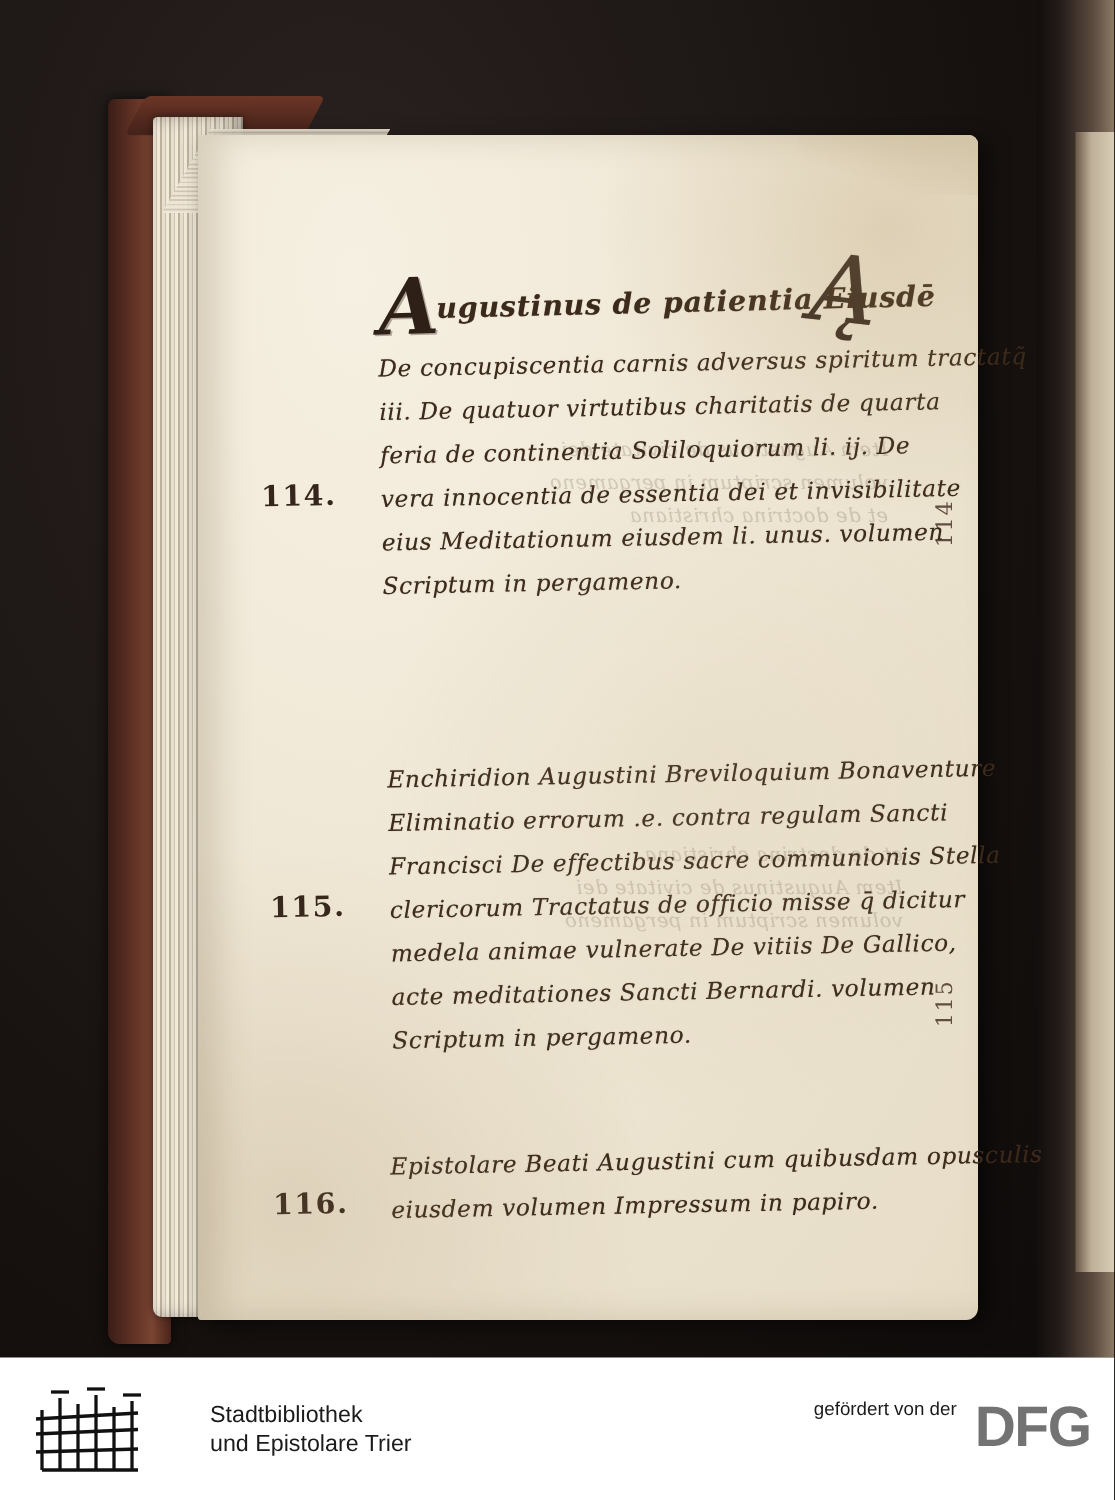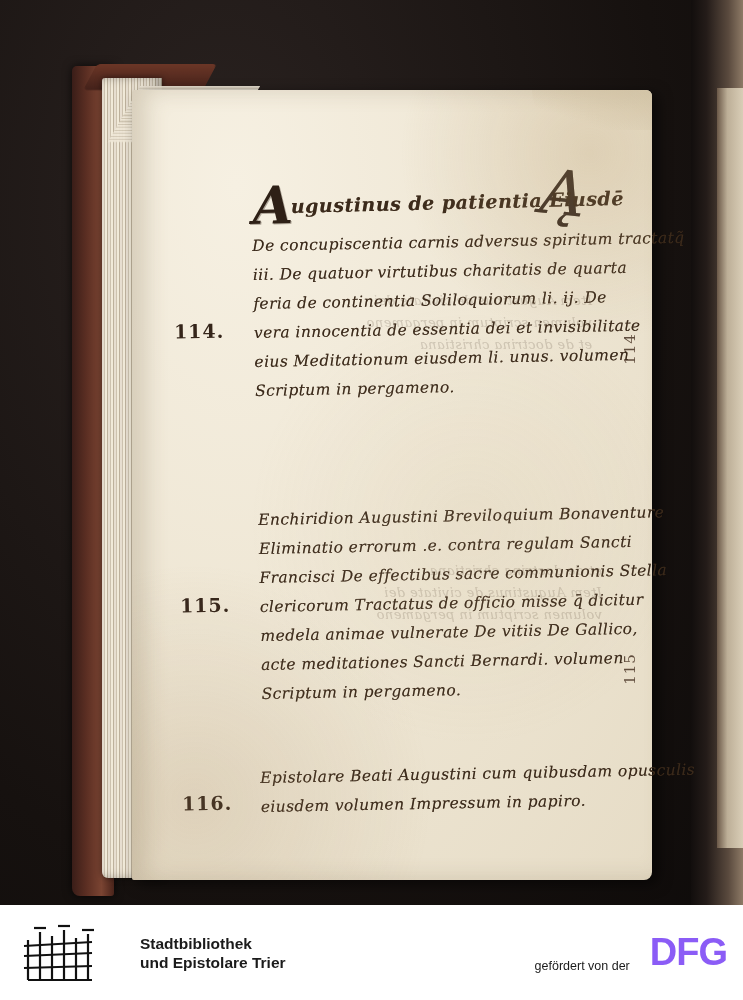--- a/index.html
+++ b/index.html
@@ -270,7 +270,7 @@
   .footer-left-text {
     margin-left: 14px;
     font-size: 15.5px;
-    font-weight: 700;
+    font-weight: 400;
     color: #1b1b1b;
     line-height: 19px;
     white-space: nowrap;

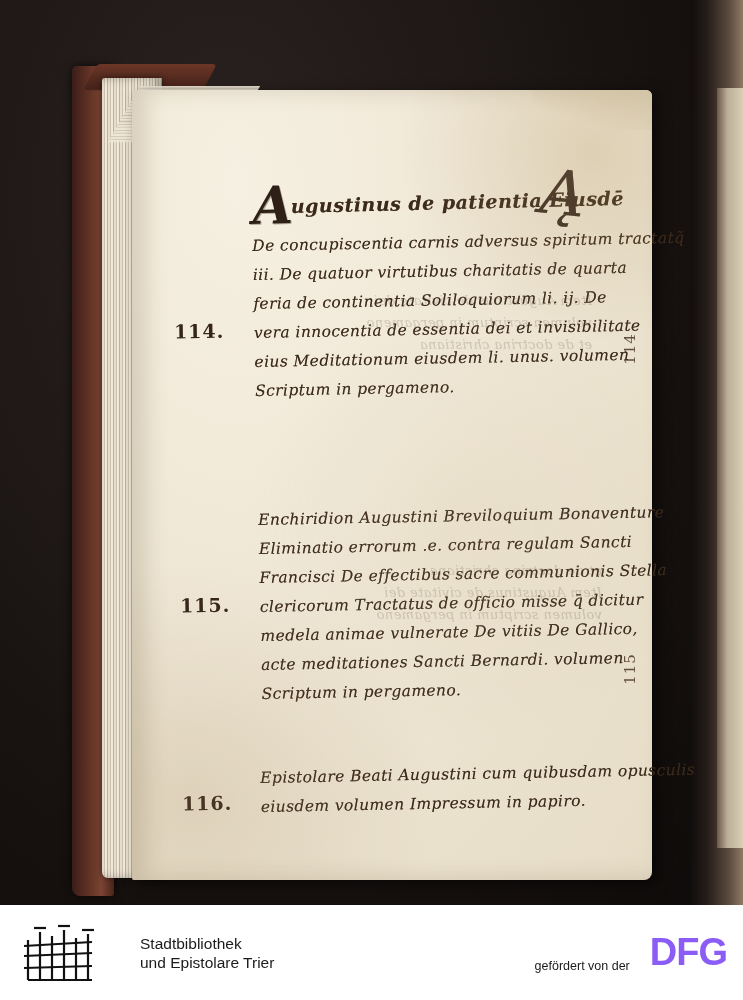--- a/index.html
+++ b/index.html
@@ -278,9 +278,8 @@
   .footer-right {
     margin-left: auto;
     display: flex;
-    align-items: flex-end;
+    align-items: flex-start;
     padding-right: 16px;
-    gap: 8px;
   }
   .funder-text {
     text-align: right;

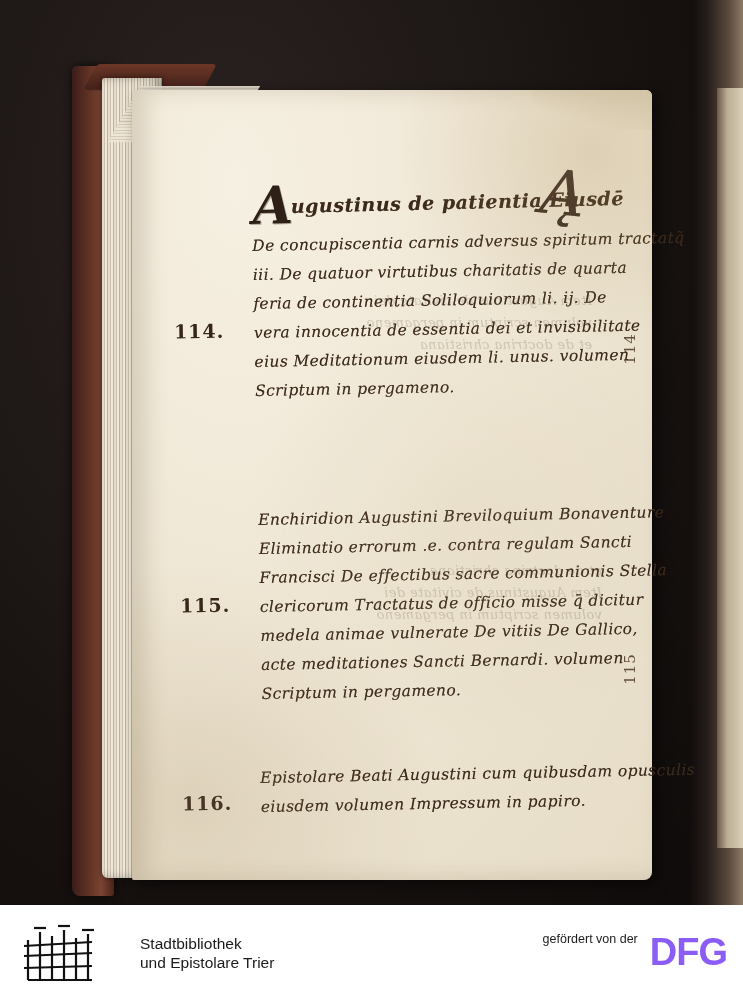--- a/index.html
+++ b/index.html
@@ -293,7 +293,7 @@
     font-size: 38px;
     font-weight: 700;
     letter-spacing: -1px;
-    color: #8b5cf6;
+    color: #737373;
     font-family: "Liberation Sans", sans-serif;
   }
 </style>

